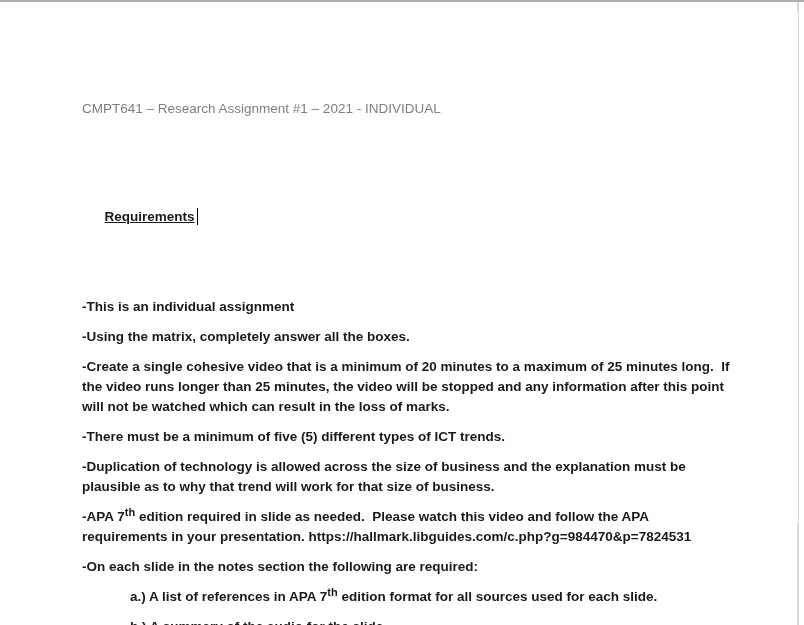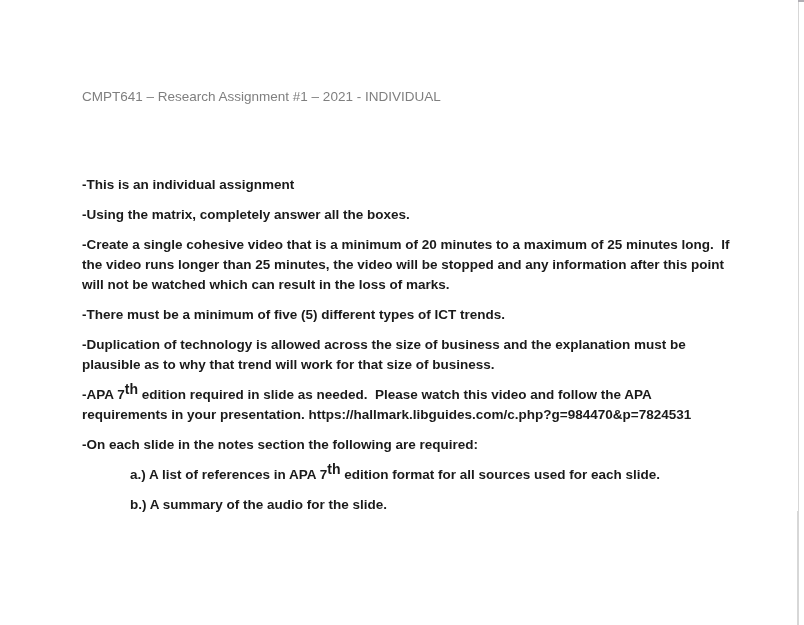--- a/index.html
+++ b/index.html
@@ -25,7 +25,7 @@
   }
   .doc-page {
     position: absolute;
-    top: 0; left: 0;
+    top: 12px; left: 0;
     width: 798px;
     height: 511px;
     padding: 47px 70px 0 82px;

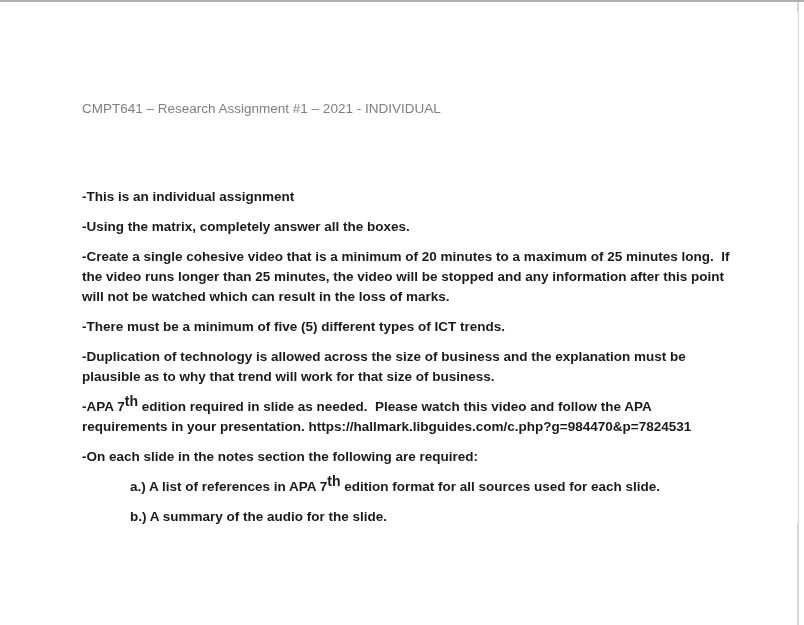--- a/index.html
+++ b/index.html
@@ -83,6 +83,9 @@
 <div class="doc-page">
   <div class="doc-content" style="color: rgb(26, 26, 26);">
     <div class="doc-title" style="color: rgb(127, 127, 127);">CMPT641 – Research Assignment #1 – 2021 - INDIVIDUAL</div>
+    <div class="heading-line">
+      <span class="heading-text">Requirements</span><span class="text-cursor"></span>
+    </div>
     <div><p class="para"><span>-This is an individual assignment</span></p><p class="para"><span>-Using the matrix, completely answer all the boxes.</span></p><p class="para"><span>-Create a single cohesive video that is a minimum of 20 minutes to a maximum of 25 minutes long.  If the video runs longer than 25 minutes, the video will be stopped and any information after this point will not be watched which can result in the loss of marks.</span></p><p class="para"><span>-There must be a minimum of five (5) different types of ICT trends.</span></p><p class="para"><span>-Duplication of technology is allowed across the size of business and the explanation must be plausible as to why that trend will work for that size of business.</span></p><p class="para"><span>-APA 7</span><sup>th</sup><span> edition required in slide as needed.  Please watch this video and follow the APA requirements in your presentation. https://hallmark.libguides.com/c.php?g=984470&amp;p=7824531</span></p><p class="para"><span>-On each slide in the notes section the following are required:</span></p><p class="para indent"><span>a.) A list of references in APA 7</span><sup>th</sup><span> edition format for all sources used for each slide.</span></p><p class="para indent"><span>b.) A summary of the audio for the slide.</span></p></div>
   </div>
 </div>

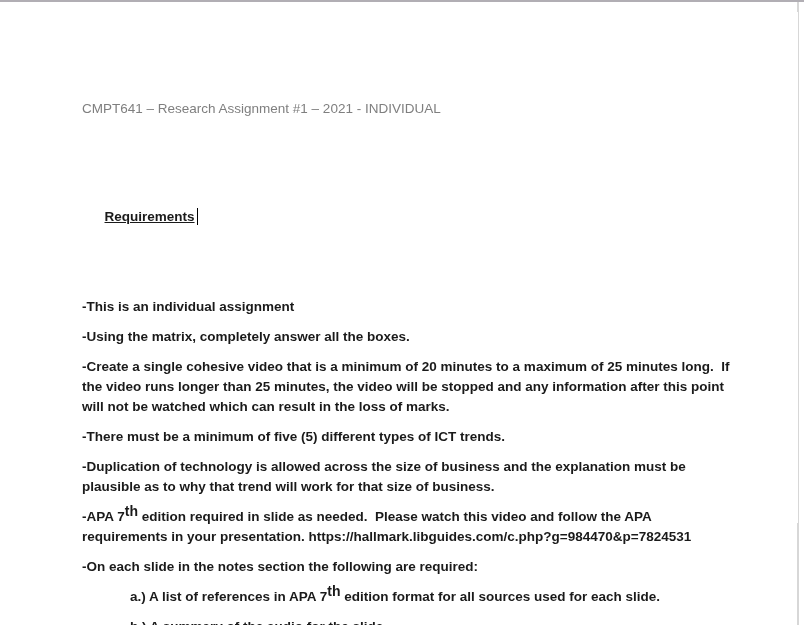--- a/index.html
+++ b/index.html
@@ -69,7 +69,7 @@
     padding-left: 48px;
   }
   .para sup {
-    font-size: 14px;
+    font-size: 11px;
     line-height: 0;
     vertical-align: super;
   }

